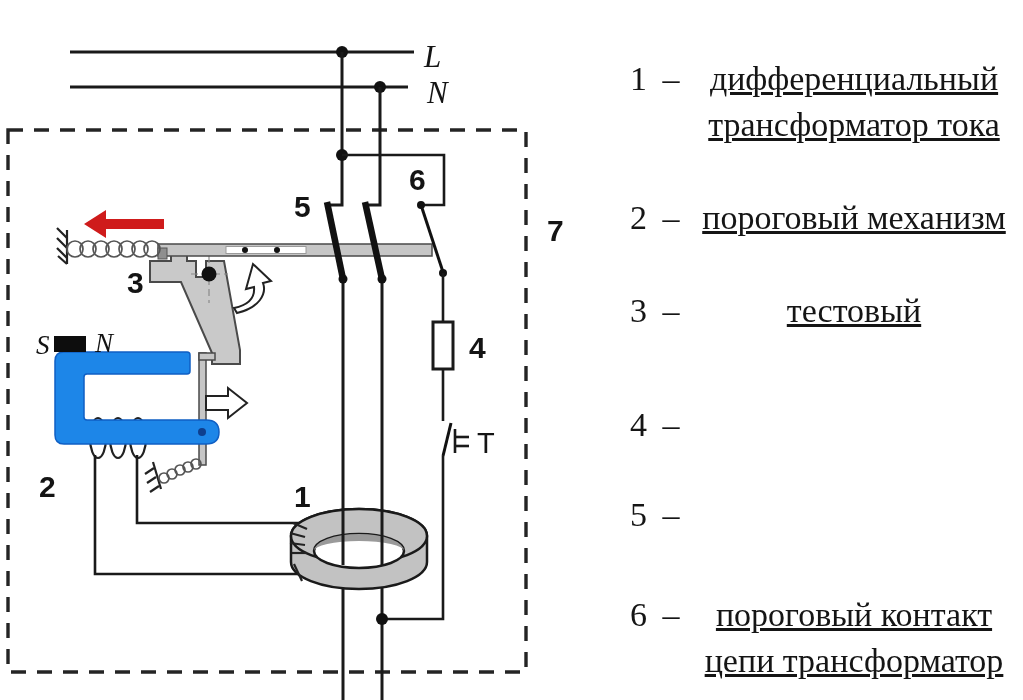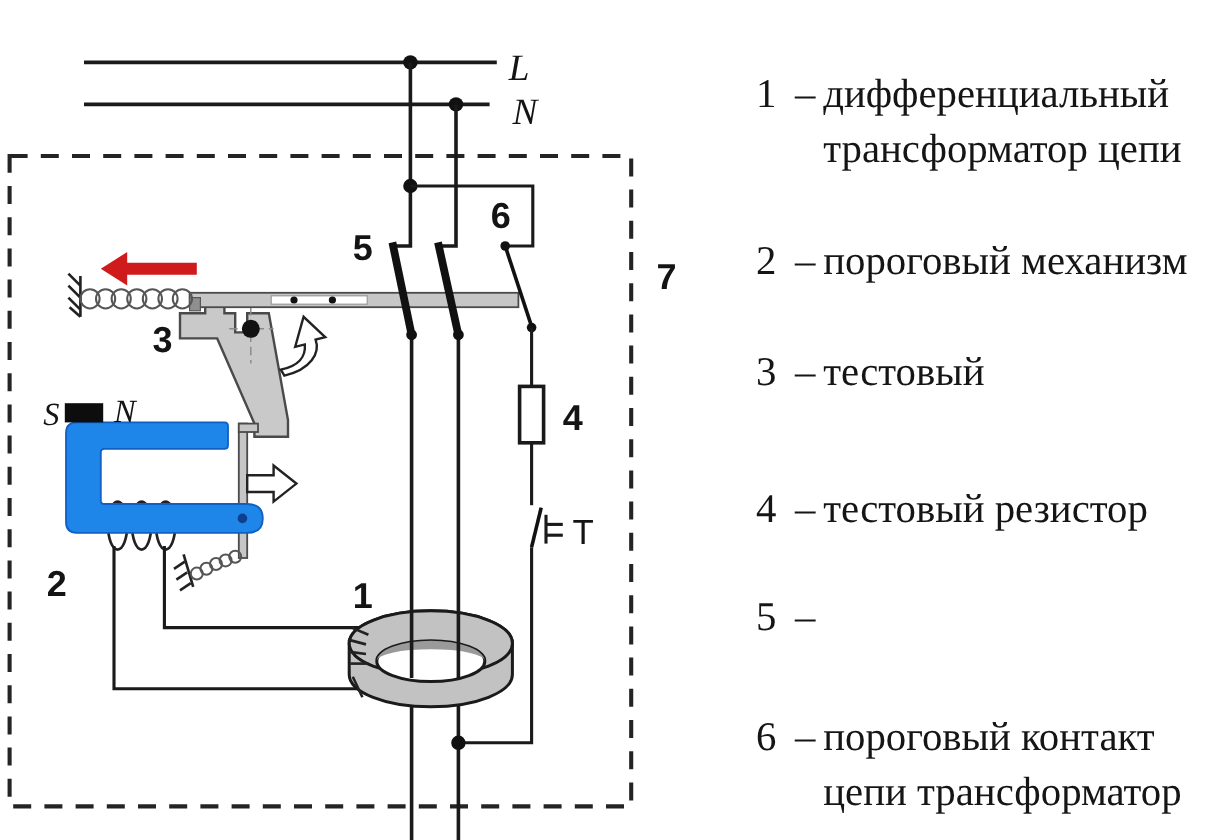--- a/index.html
+++ b/index.html
@@ -27,7 +27,7 @@
                font-size:34px;line-height:46px;color:#151515;white-space:nowrap;}
   .ln{width:26px;flex:none;}
   .ld{width:30px;flex:none;text-align:center;}
-  .lt{width:336px;flex:none;white-space:normal;}
+  .lt{width:336px;flex:none;text-align:center;white-space:normal;text-decoration:underline;}
 </style>
 </head>
 <body>

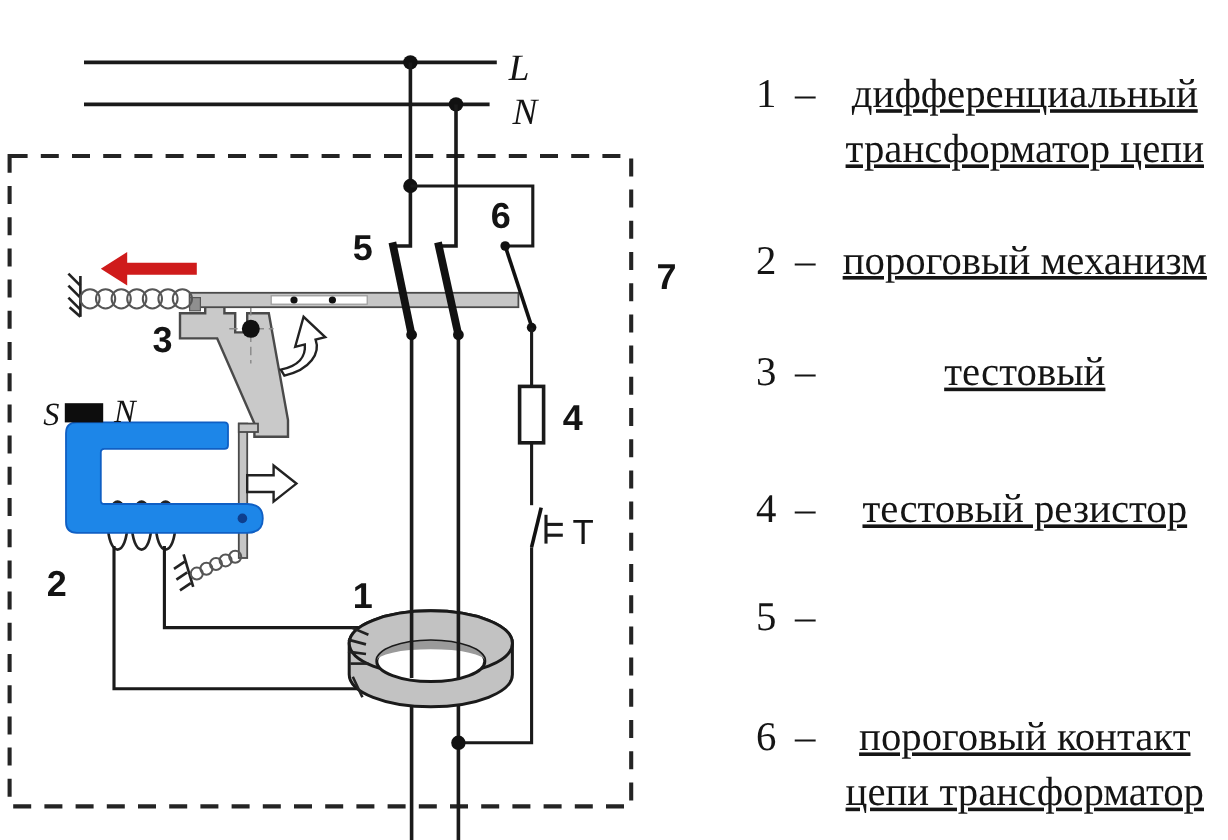--- a/index.html
+++ b/index.html
@@ -165,7 +165,7 @@
     <span class="ld">–</span>
     <span class="lt">
       <span style="display:block">дифференциальный</span>
-      <span style="display:block">трансформатор цепи</span>
+      <span style="display:block">трансформатор тока</span>
     </span>
   </div>
   <div class="legend-item" style="top:195px">

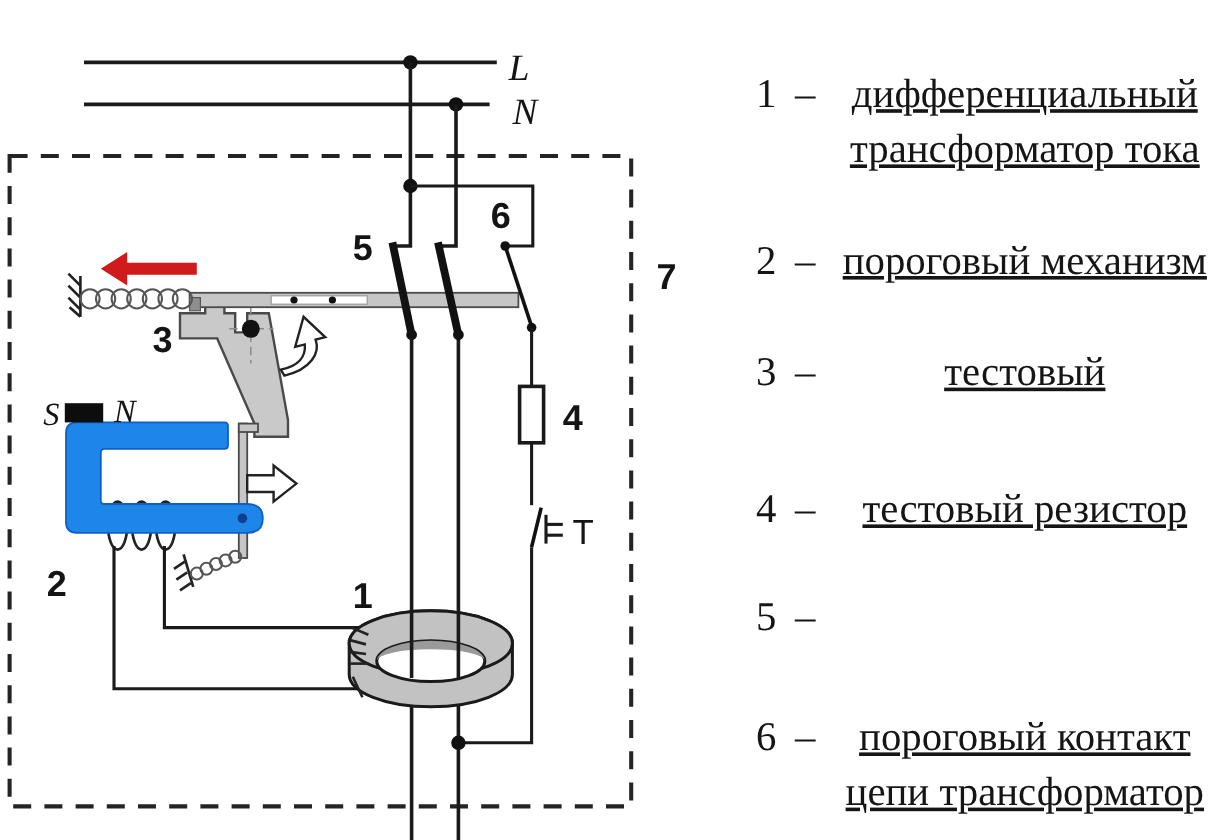--- a/index.html
+++ b/index.html
@@ -185,9 +185,6 @@
   <div class="legend-item" style="top:402px">
     <span class="ln">4</span>
     <span class="ld">–</span>
-    <span class="lt">
-      <span style="display:block">тестовый резистор</span>
-    </span>
   </div>
   <div class="legend-item" style="top:492px">
     <span class="ln">5</span>

